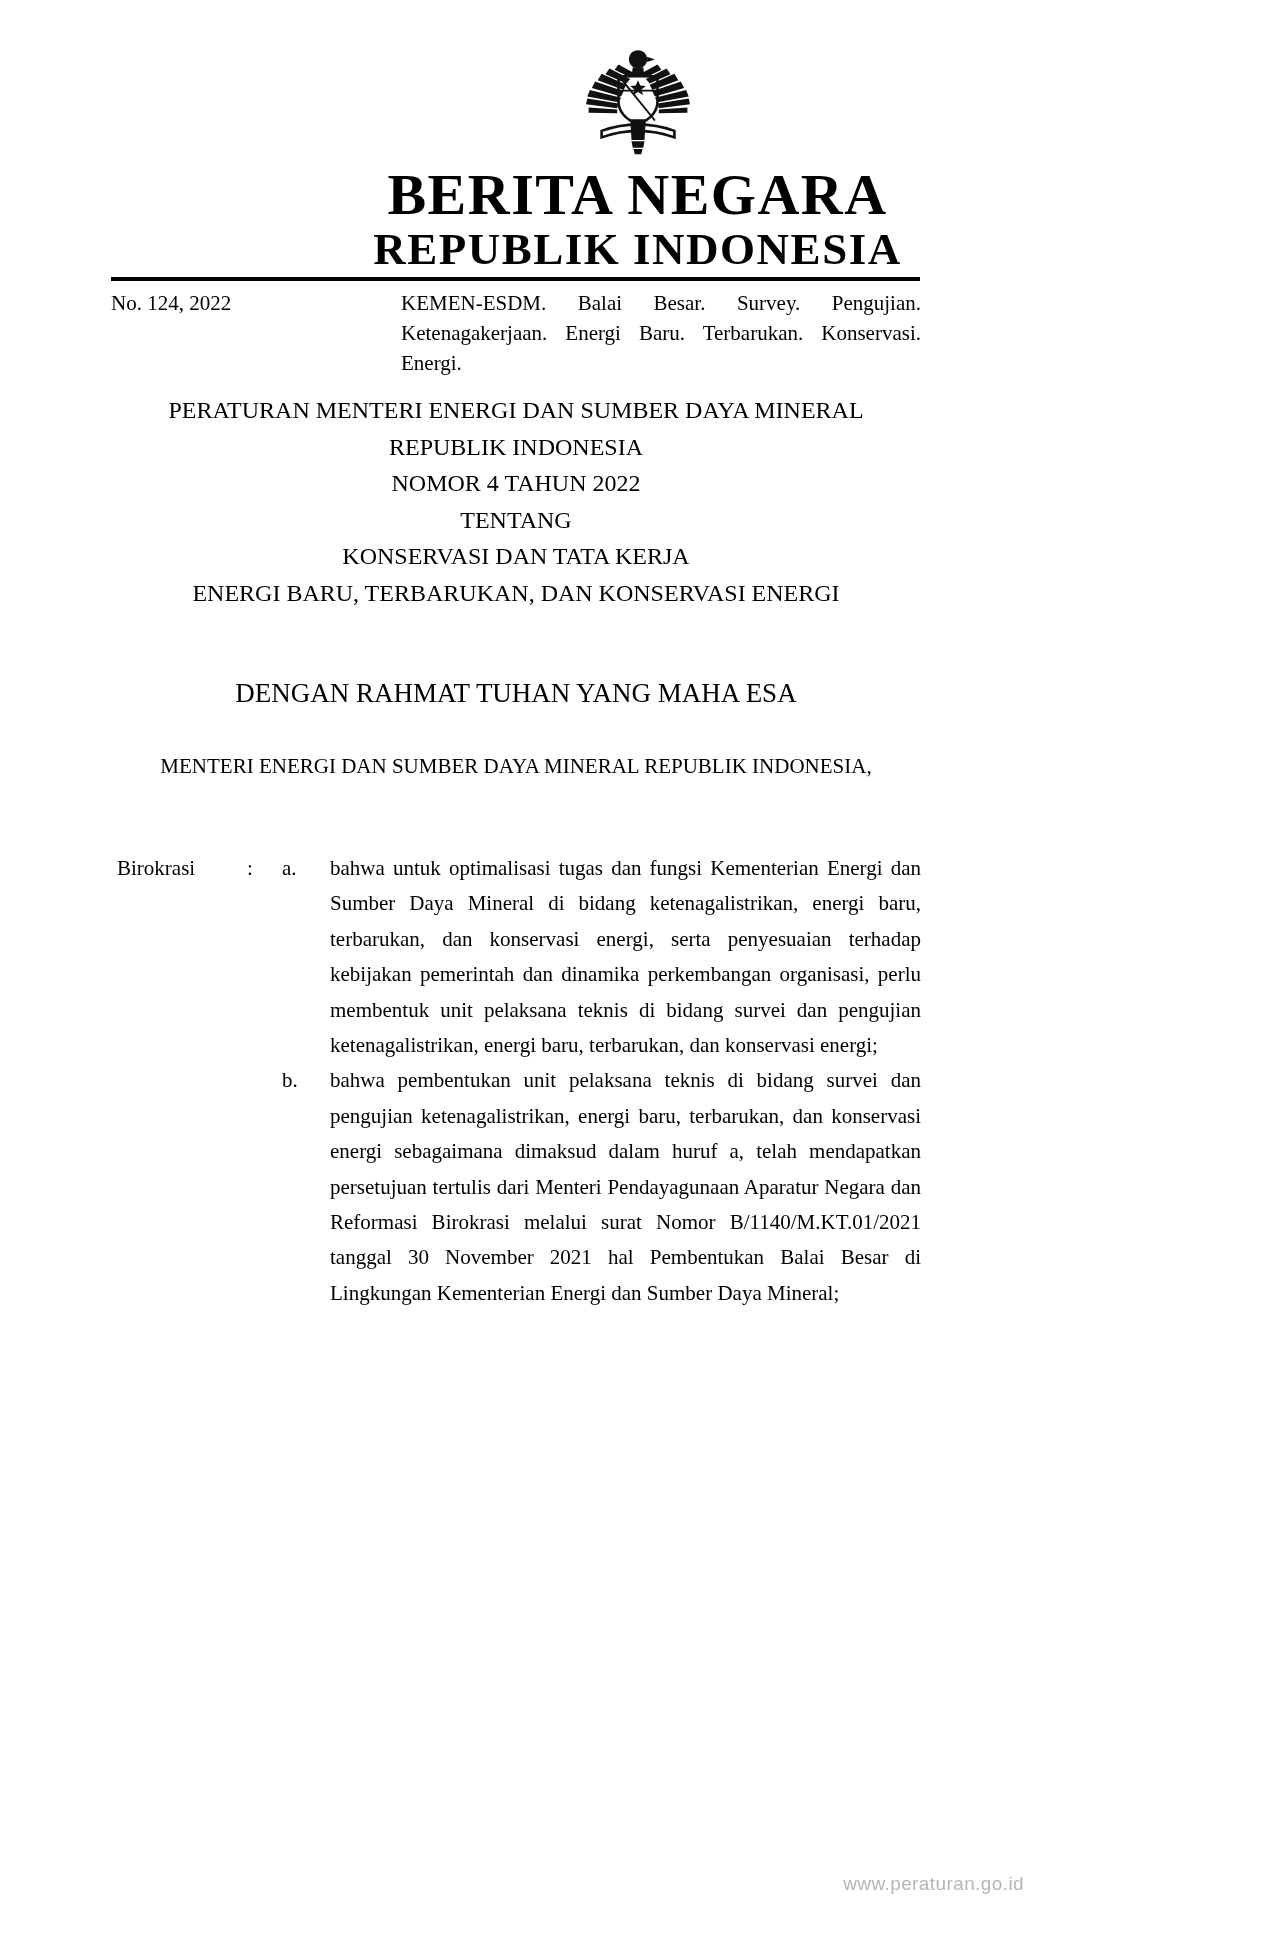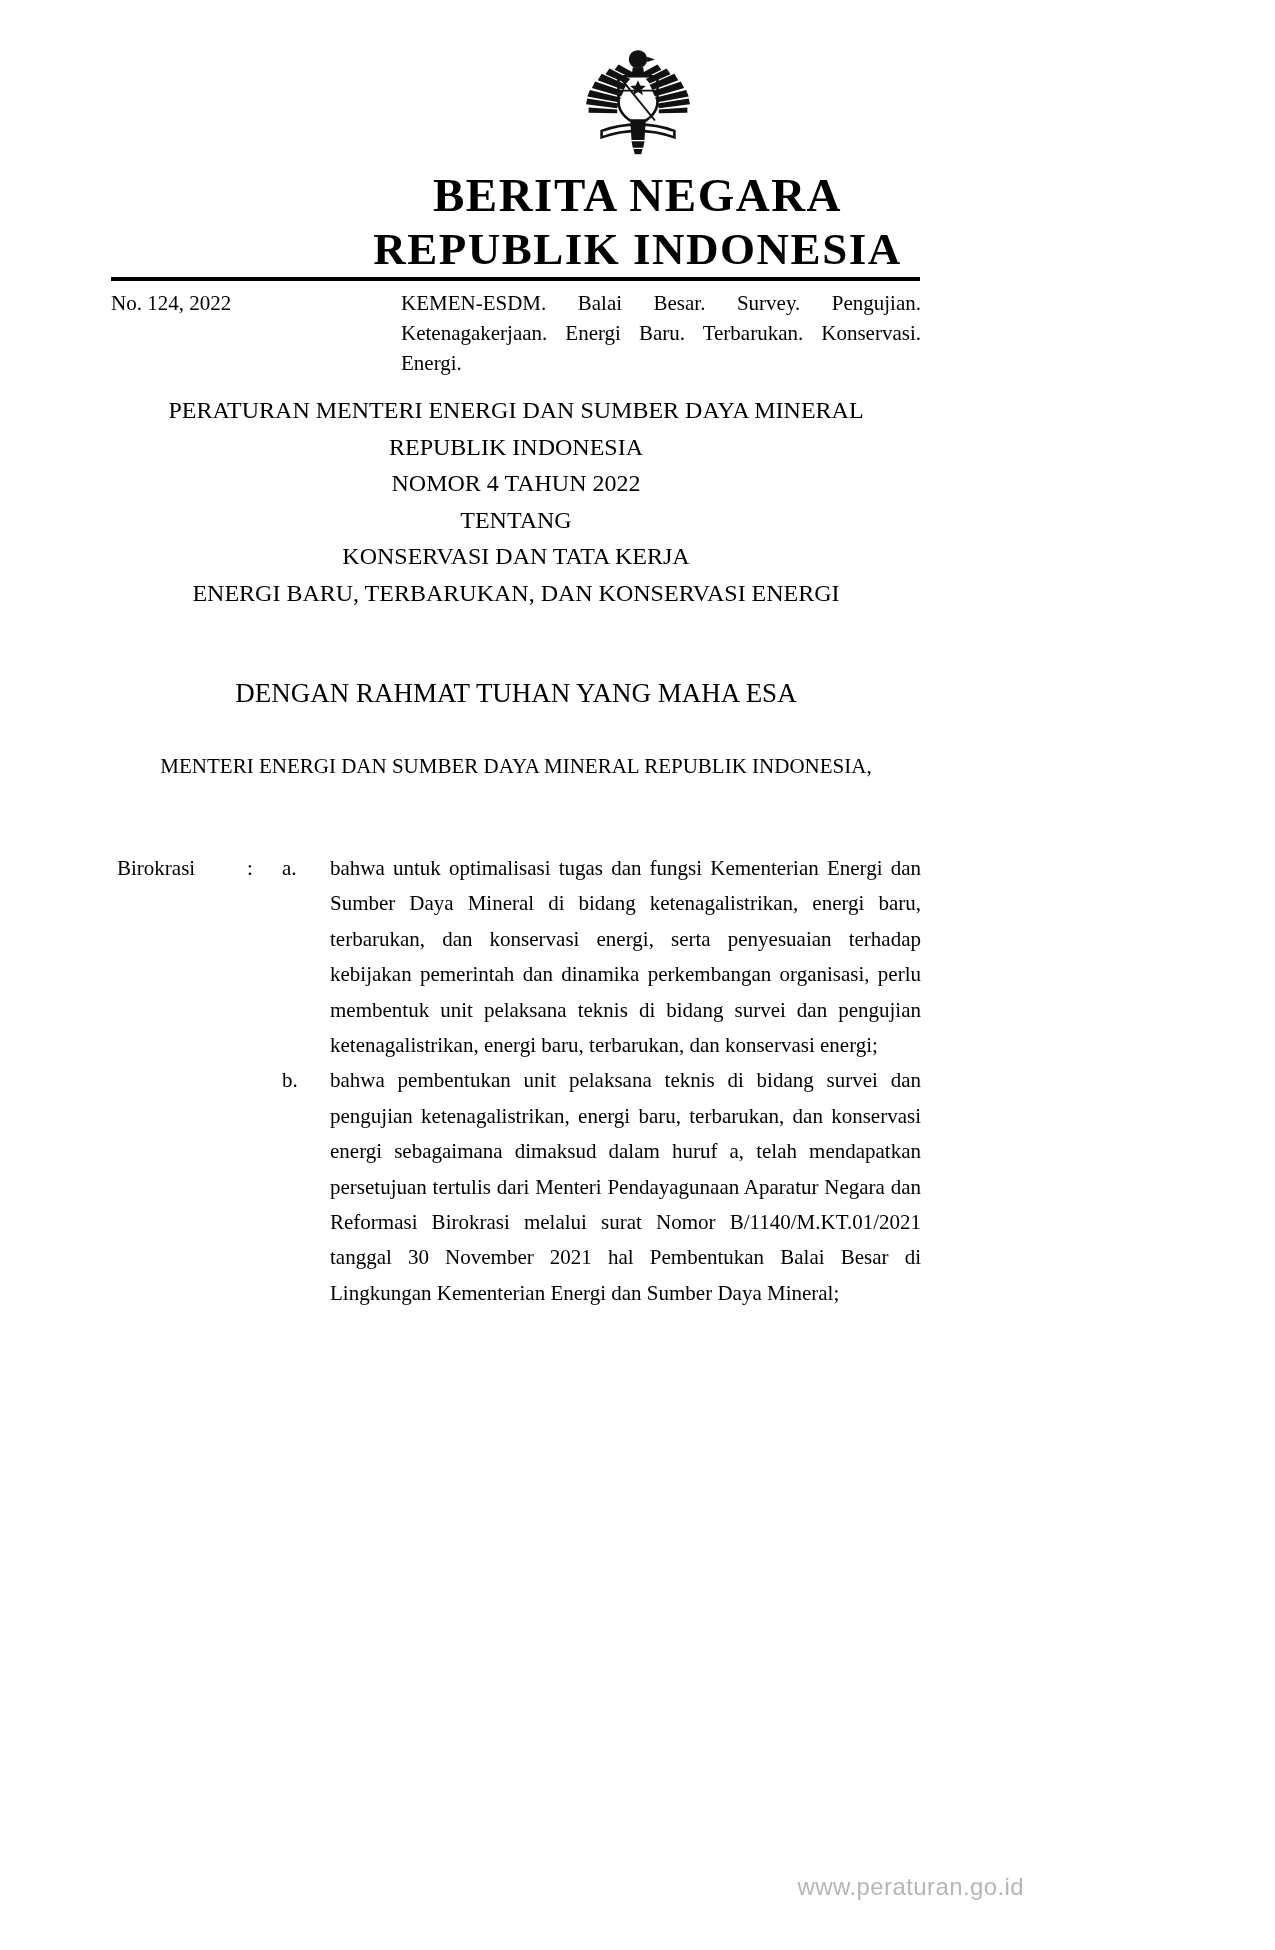--- a/index.html
+++ b/index.html
@@ -47,7 +47,7 @@
   .masthead-line1 {
     font-family: "Liberation Serif", "DejaVu Serif", serif;
     font-weight: bold;
-    font-size: 47px;
+    font-size: 58px;
     letter-spacing: 1.5px;
     line-height: 54px;
     white-space: nowrap;

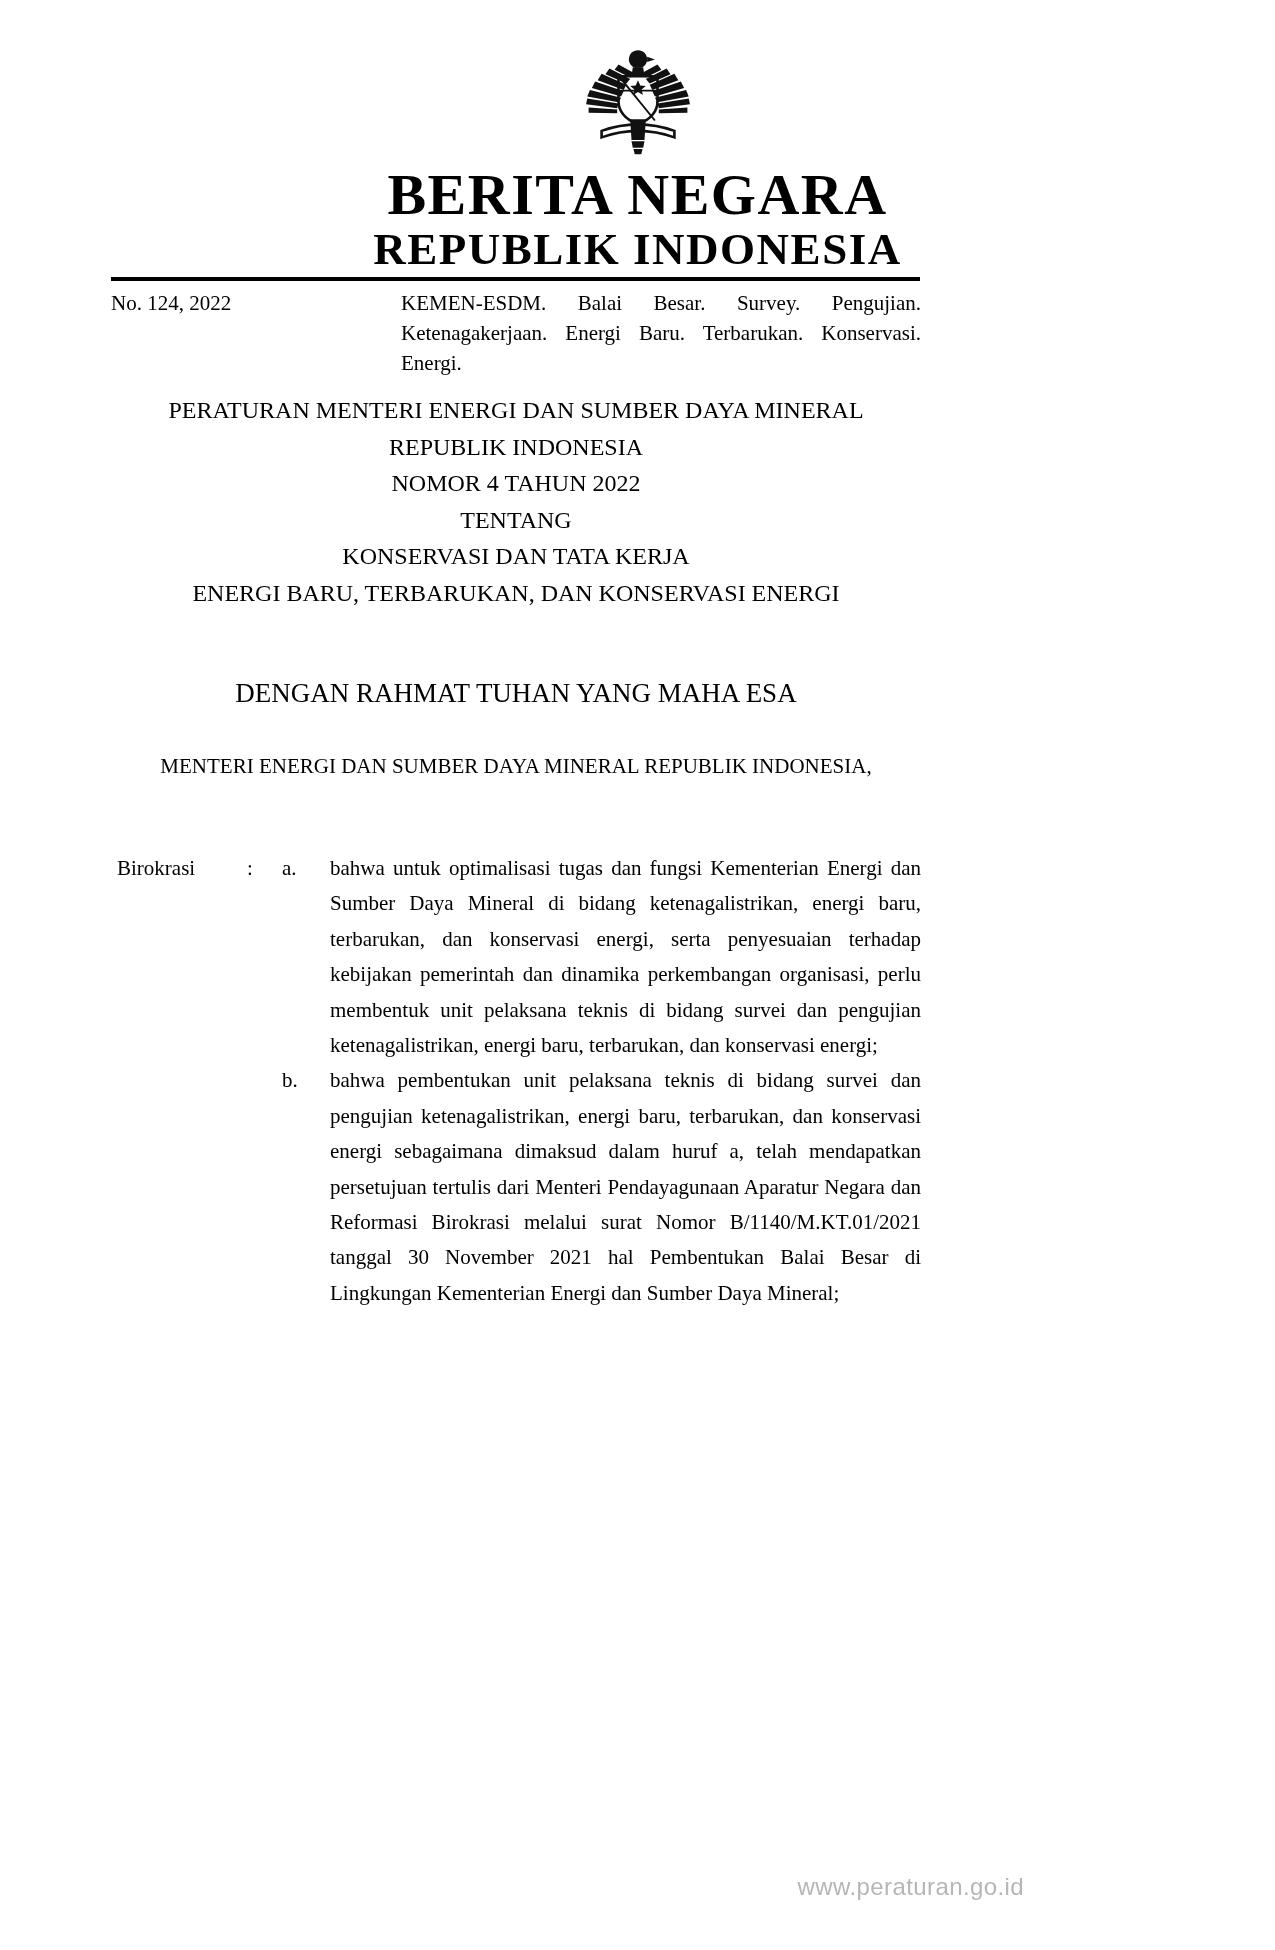--- a/index.html
+++ b/index.html
@@ -191,7 +191,7 @@
     padding-right: 108px;
     box-sizing: border-box;
     font-family: "Liberation Sans", "DejaVu Sans", sans-serif;
-    font-size: 24px;
+    font-size: 19px;
     color: #b6b6b6;
     letter-spacing: 0.4px;
   }

